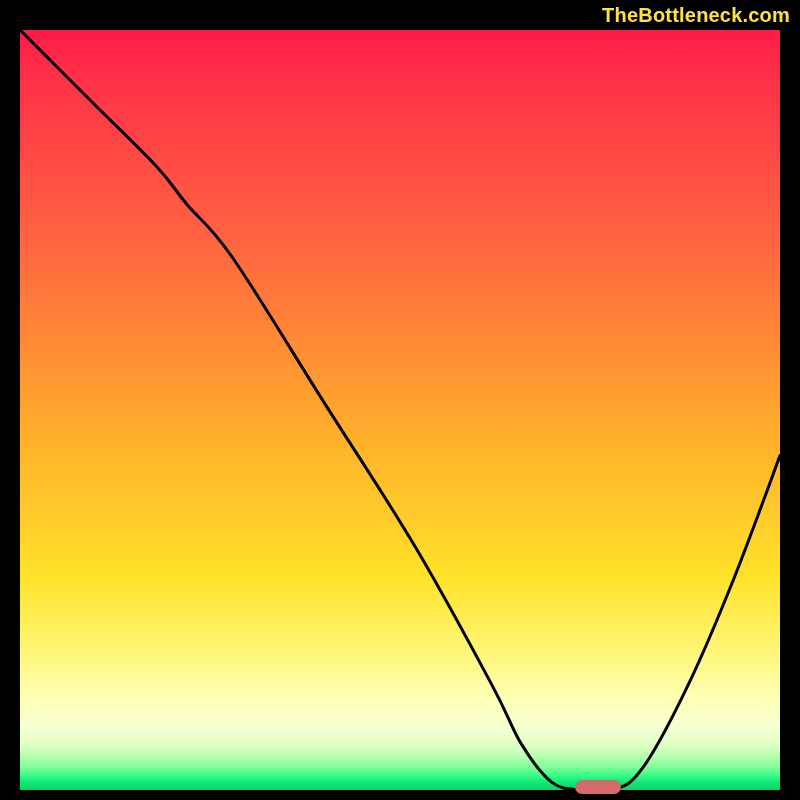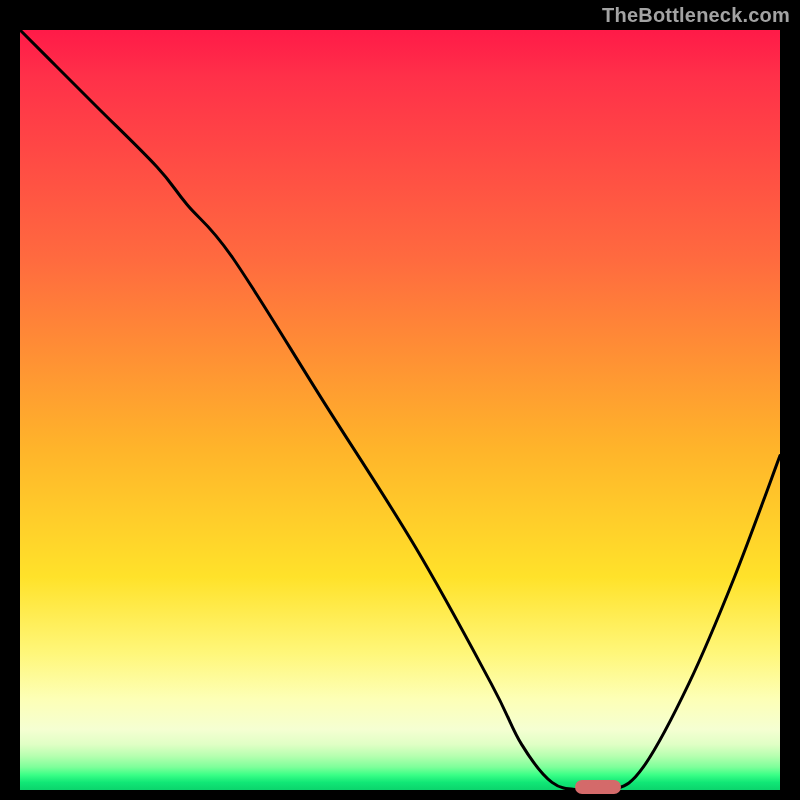--- a/index.html
+++ b/index.html
@@ -23,7 +23,7 @@
     font-family: Arial, Helvetica, sans-serif;
     font-size: 20px;
     font-weight: 600;
-    color: #a3a3a3;
+    color: #fde047;
     letter-spacing: 0.2px;
   }
   .plot {

